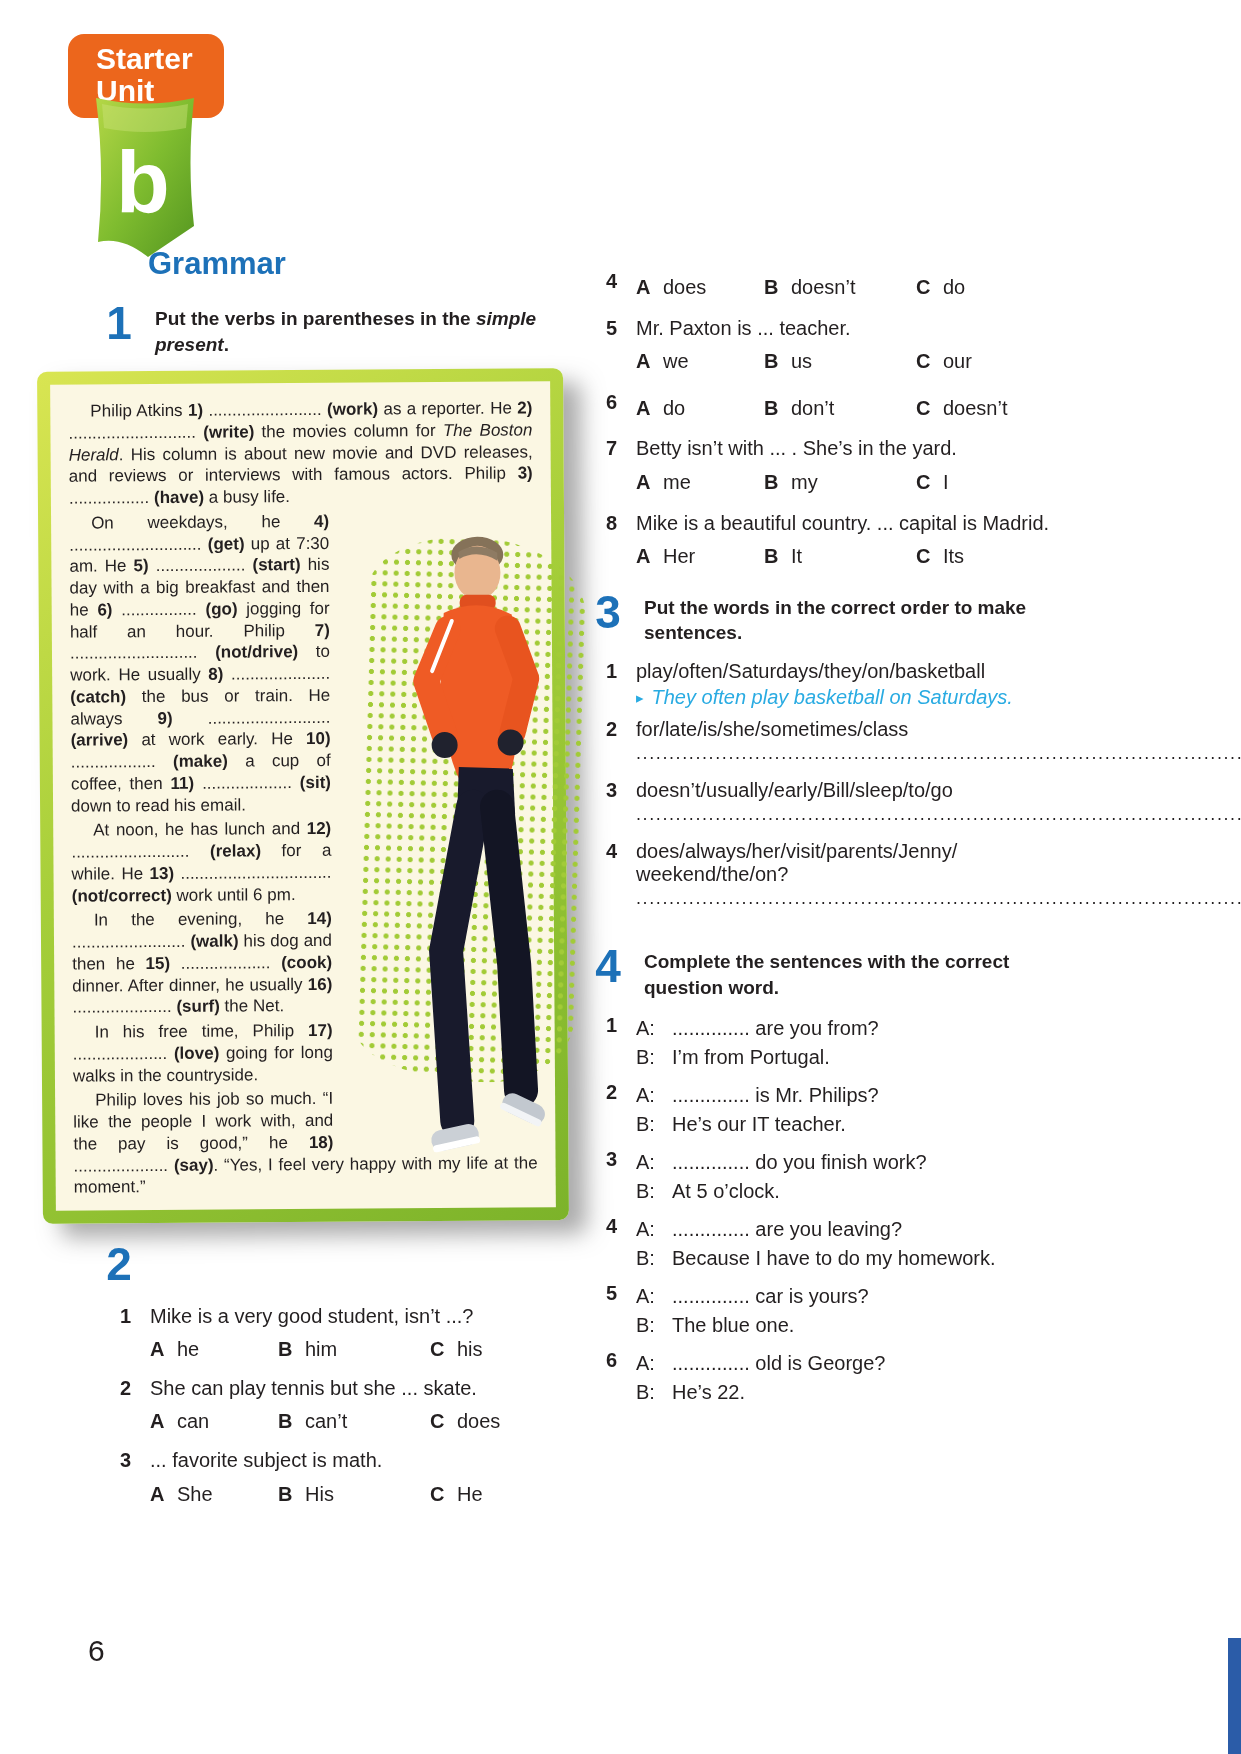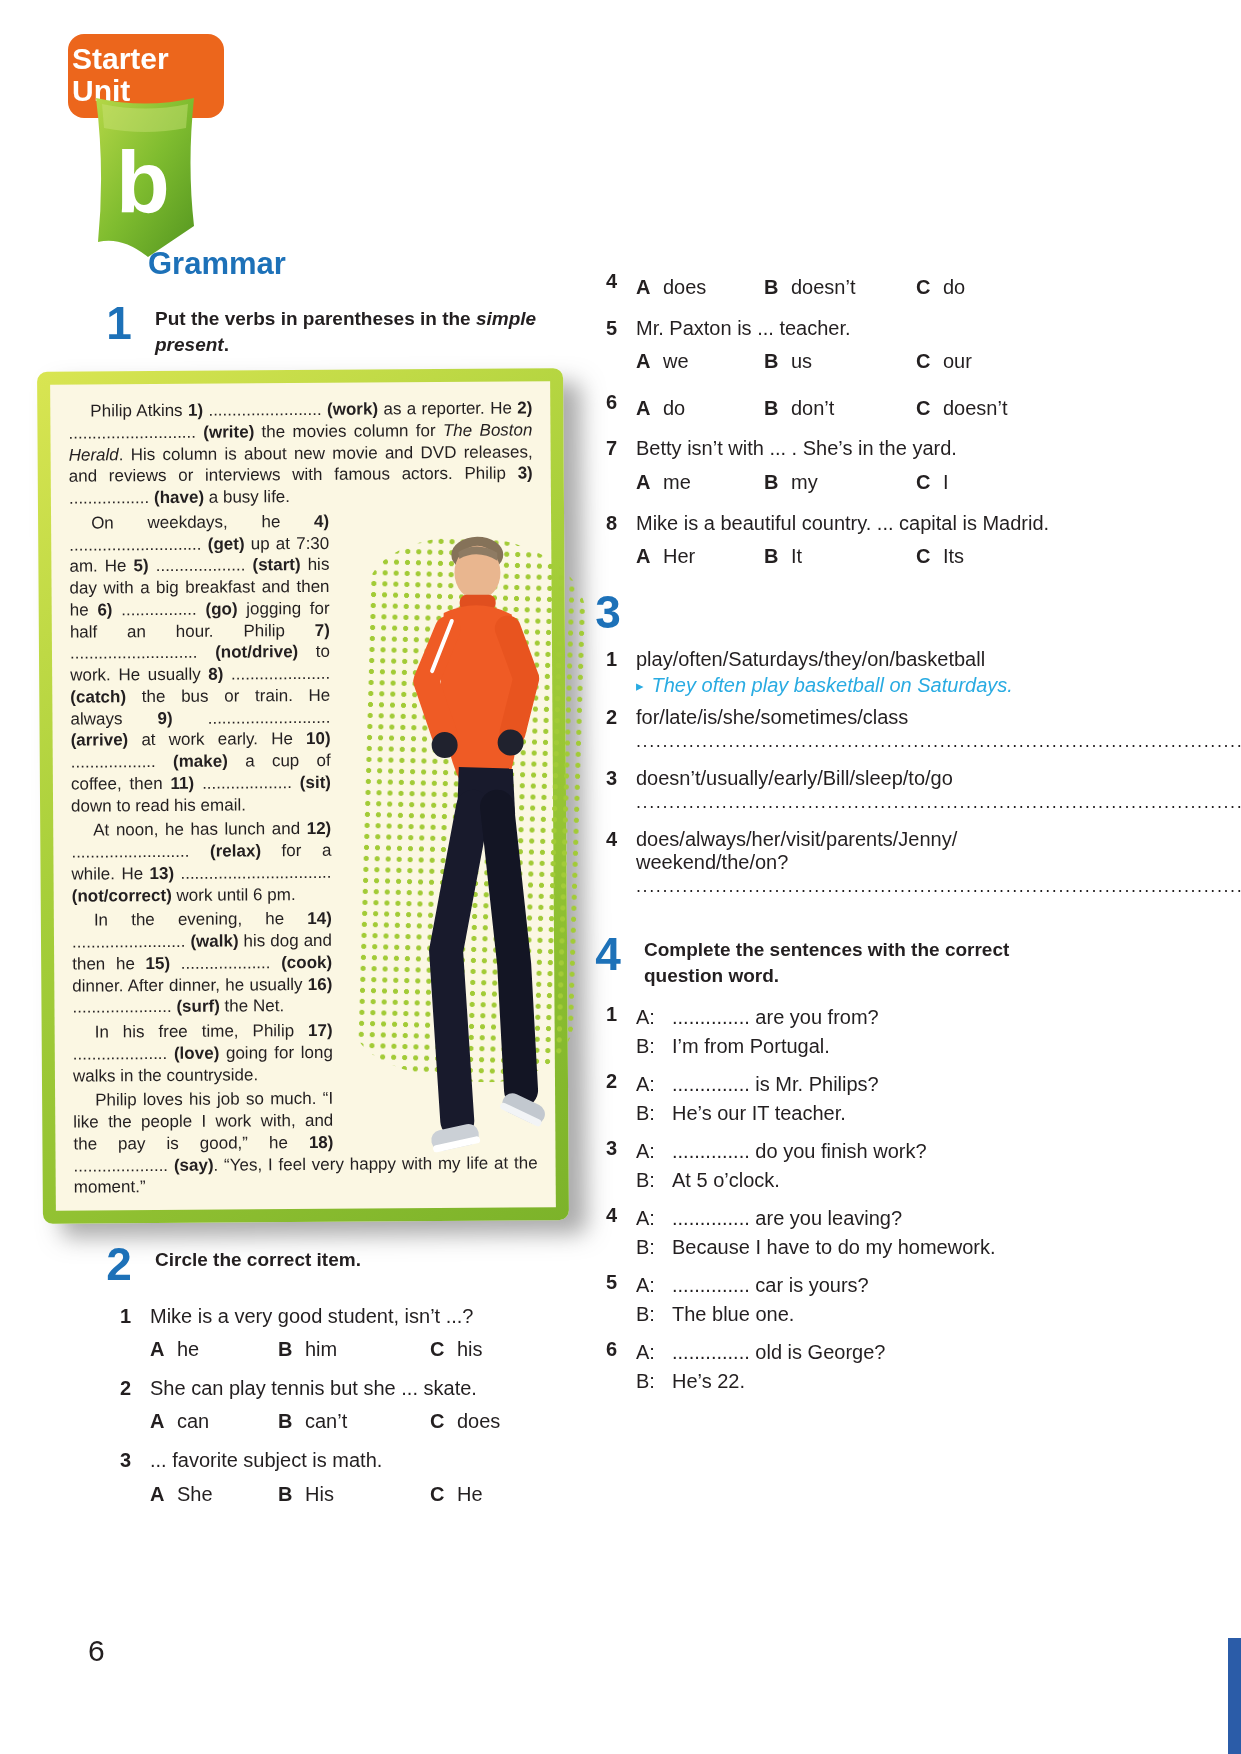--- a/index.html
+++ b/index.html
@@ -10,7 +10,7 @@
 
   
   .badge{position:absolute;left:68px;top:34px;width:170px;height:195px}
-  .badge-rect{position:absolute;left:0;top:0;width:156px;height:84px;background:#EC661C;border-radius:16px;color:#fff;font-weight:bold;font-size:30px;line-height:1.08;padding:9px 0 0 4px}
+  .badge-rect{position:absolute;left:0;top:0;width:156px;height:84px;background:#EC661C;border-radius:16px;color:#fff;font-weight:bold;font-size:30px;line-height:1.08;padding:9px 0 0 28px}
   .badge-tag{position:absolute;left:22px;top:60px;width:110px;height:168px}
 
   

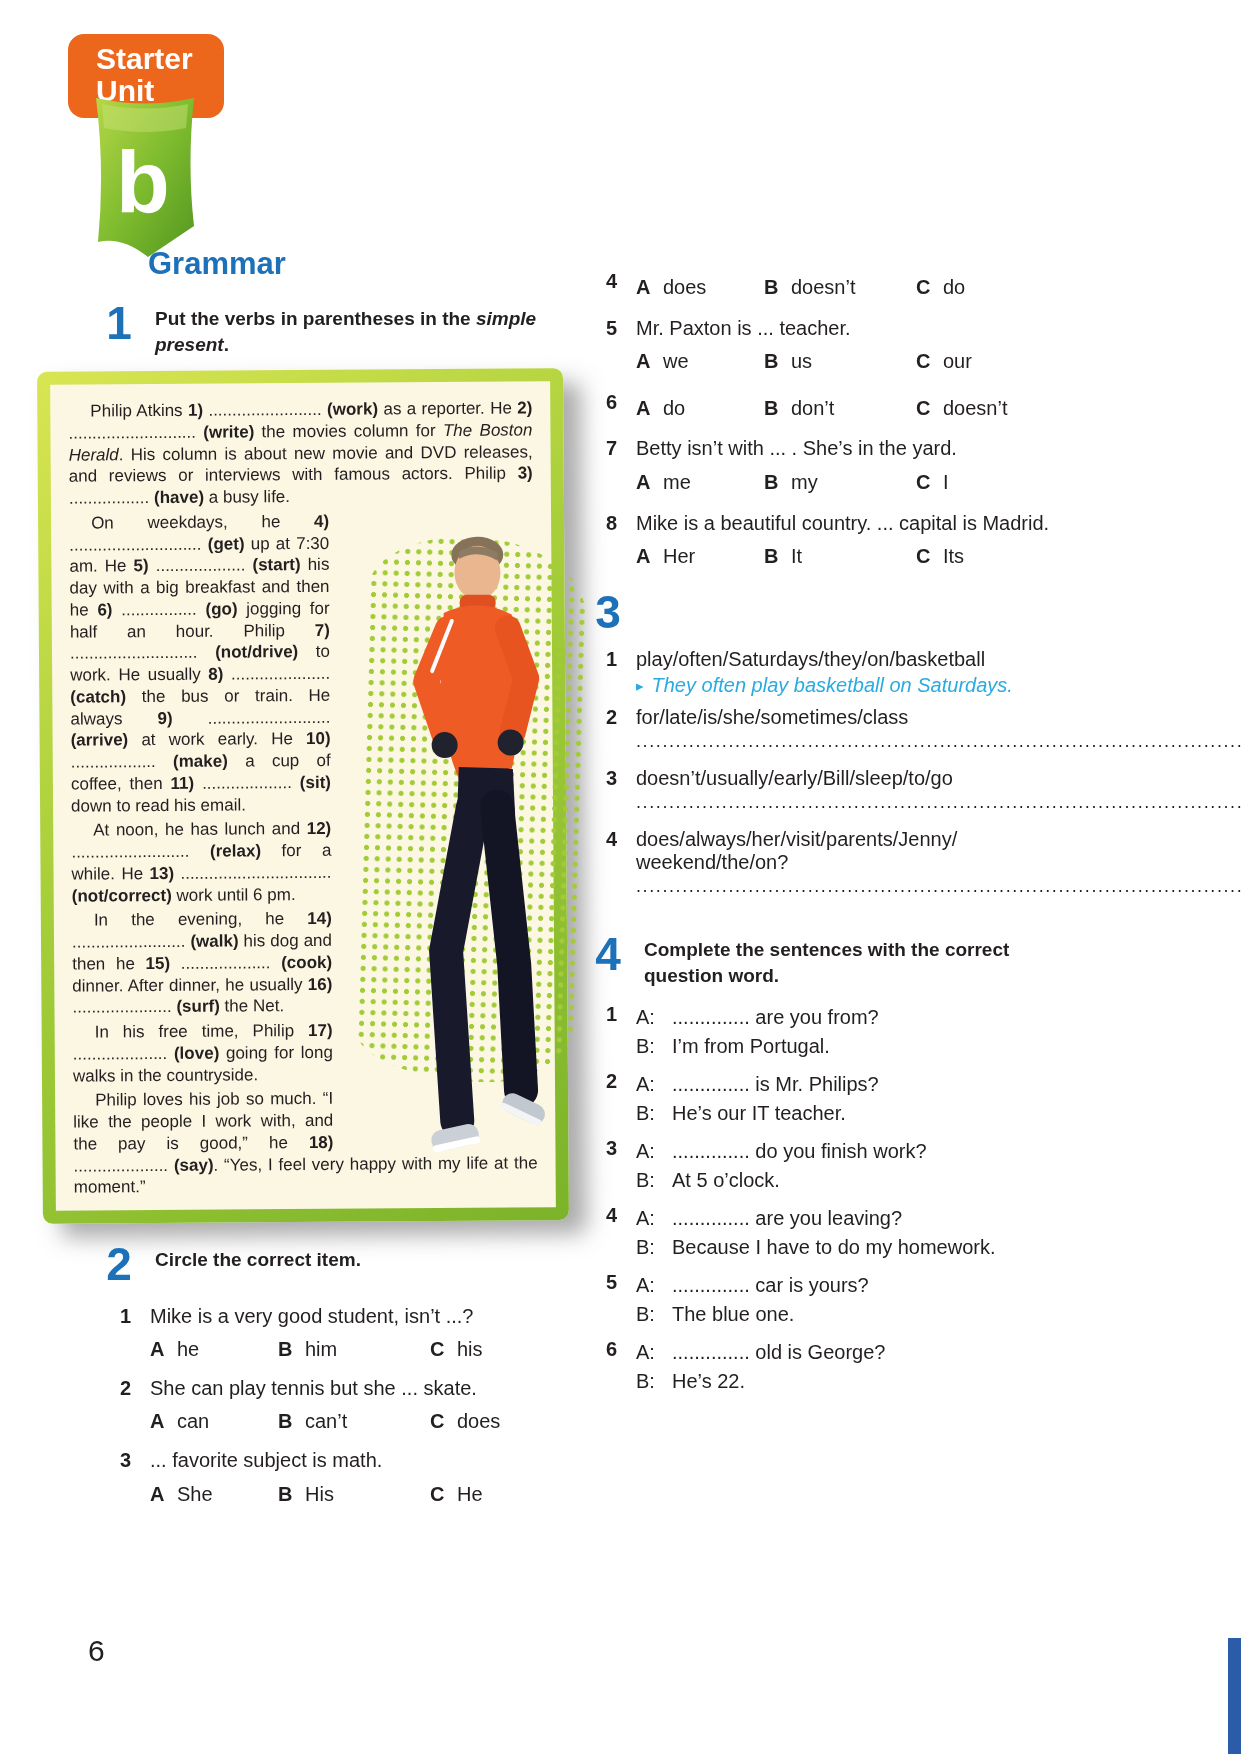--- a/index.html
+++ b/index.html
@@ -318,6 +318,7 @@
 
     <div class="ex-head rc-exhead">
       <div class="ex-num">3</div>
+      <div class="ex-title">Put the words in the correct order to make sentences.</div>
     </div>
 
     <div class="s-item">

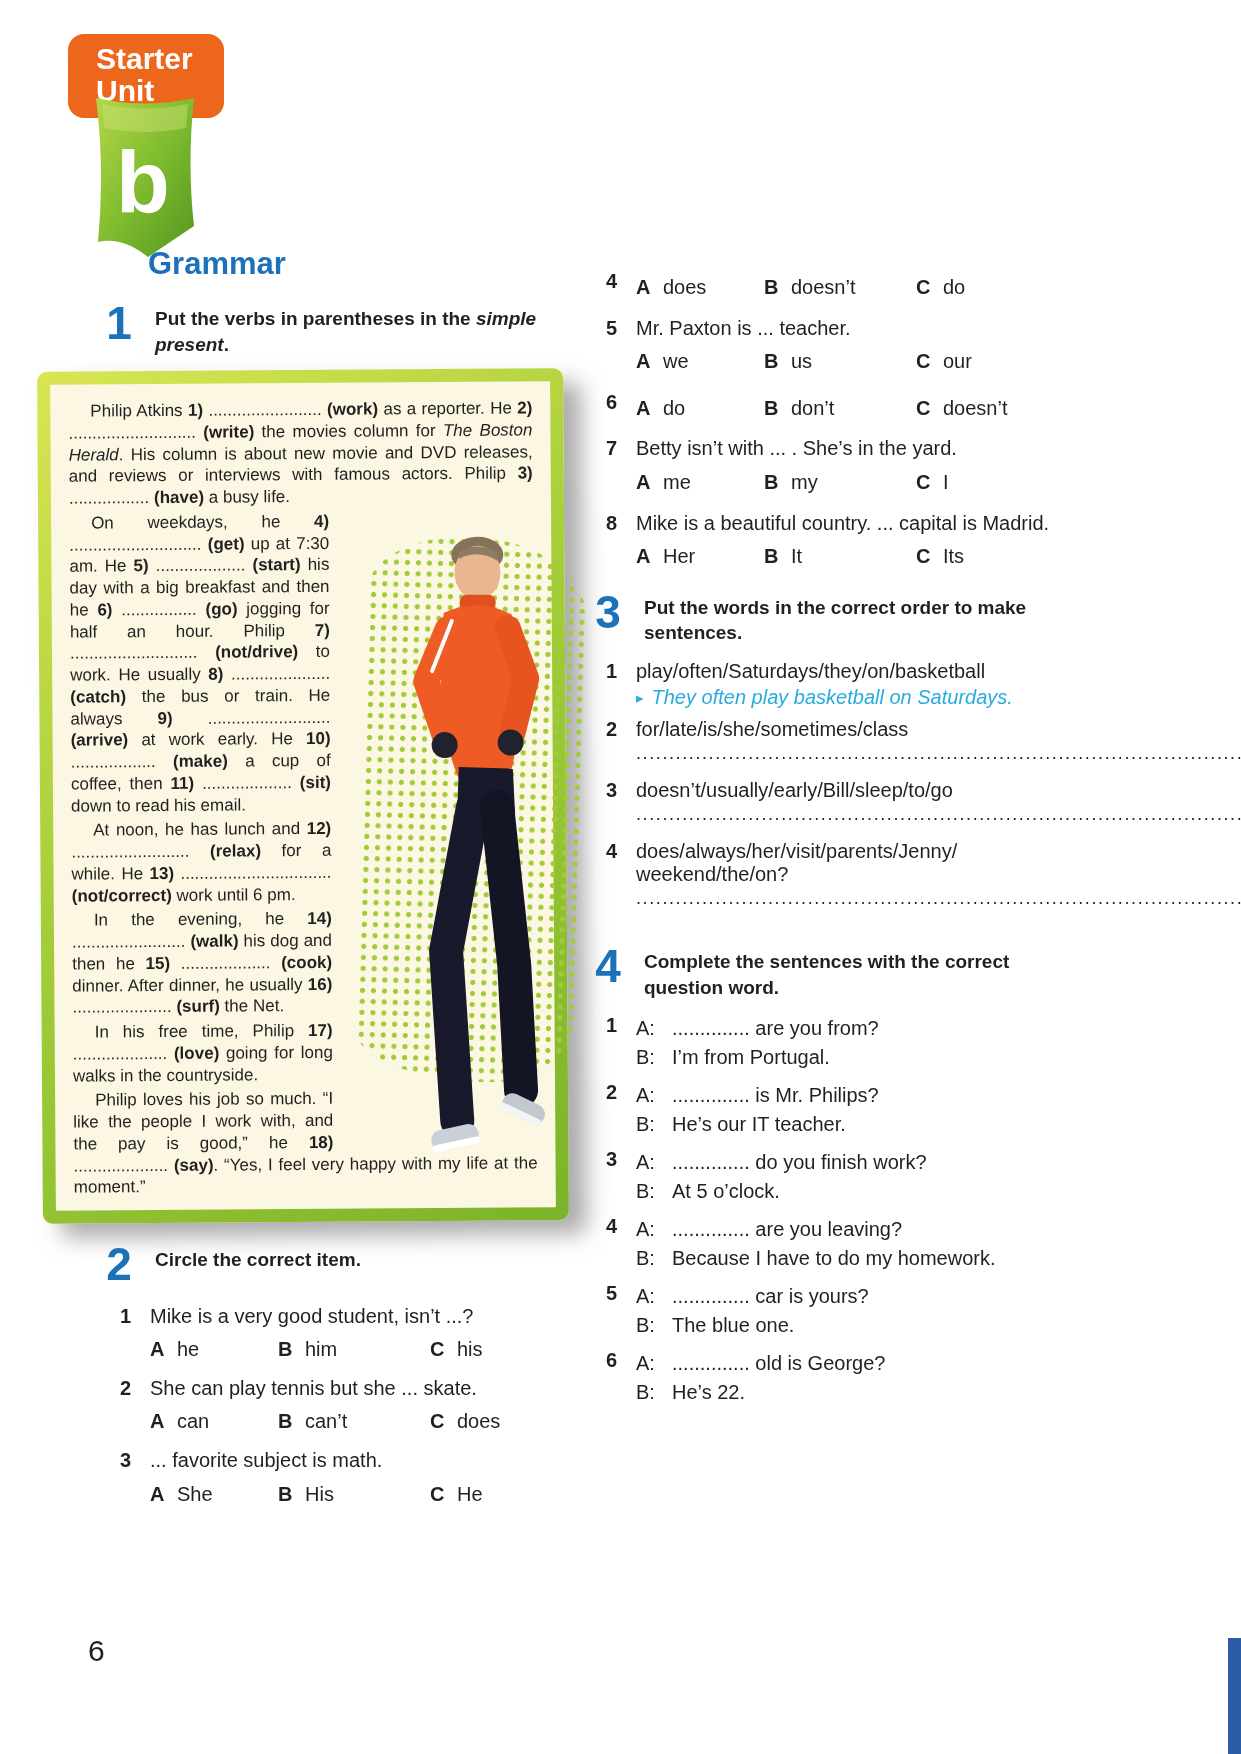--- a/index.html
+++ b/index.html
@@ -144,7 +144,6 @@
   <div class="left-ex2">
     <div class="ex-head">
       <div class="ex-num">2</div>
-      <div class="ex-title">Circle the correct item.</div>
     </div>
 
     <div class="qitem">

